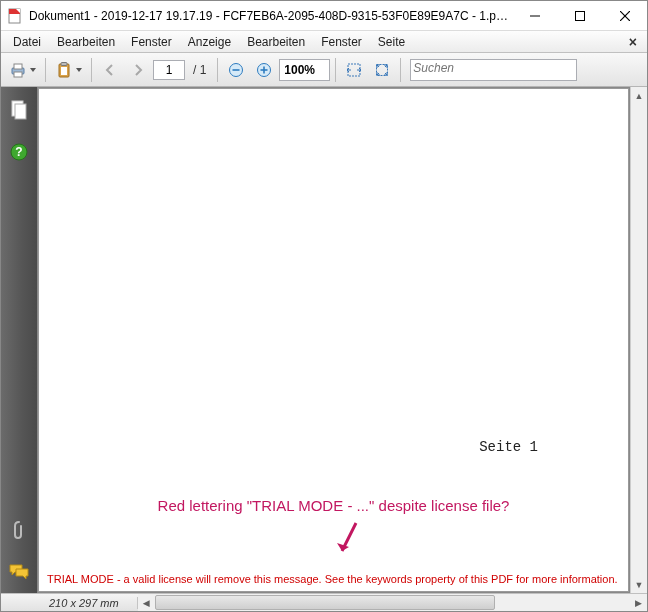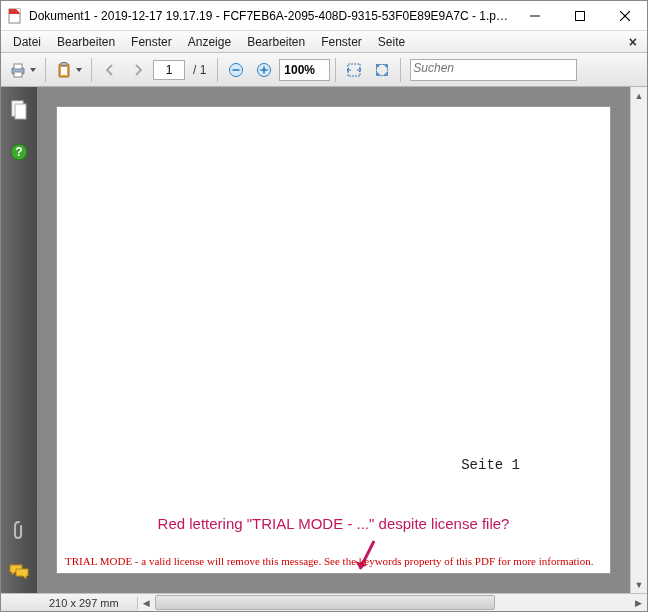--- a/index.html
+++ b/index.html
@@ -166,7 +166,7 @@
     flex:1;
     background: #0ea5e9;
     border: 1px solid #999;
-    margin: 19px;
+    margin: 1px;
     position: relative;
     overflow: hidden;
   }

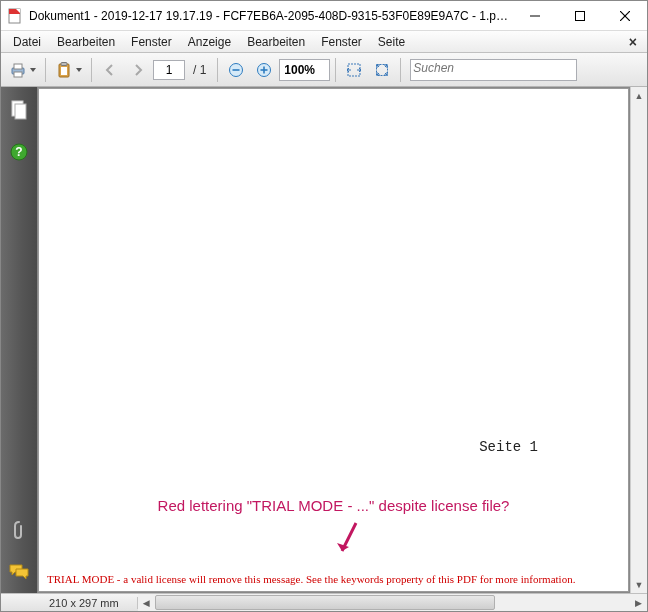--- a/index.html
+++ b/index.html
@@ -217,7 +217,6 @@
     color:#d00000;
     font-size: 11px;
     white-space: nowrap;
-    font-family: Liberation Serif, serif;
   }
 
   

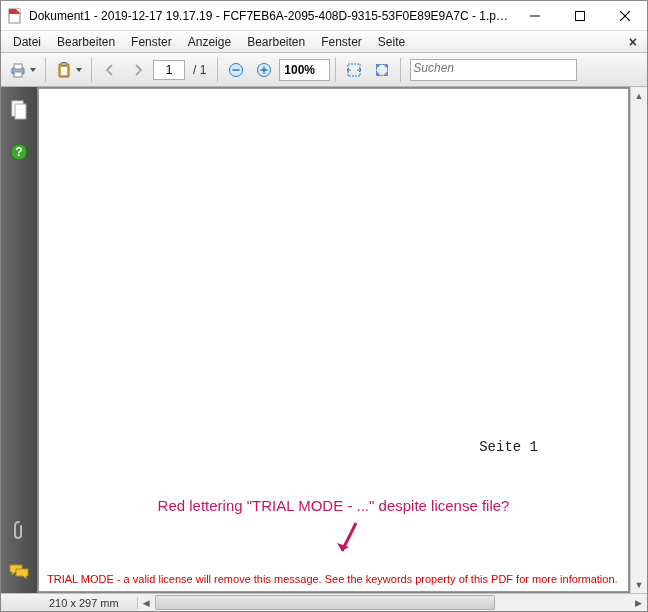--- a/index.html
+++ b/index.html
@@ -233,6 +233,7 @@
   .statusbar .dims {
     padding: 0 18px 0 12px;
     border-right:1px solid #c4c4c4;
+    font-style:italic;
   }
   .hscroll {
     flex:1;

